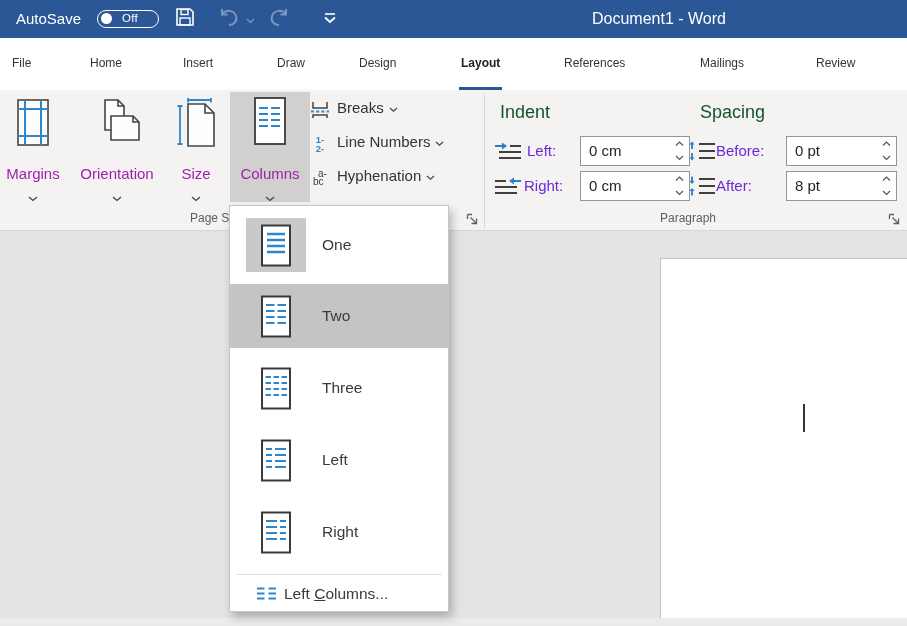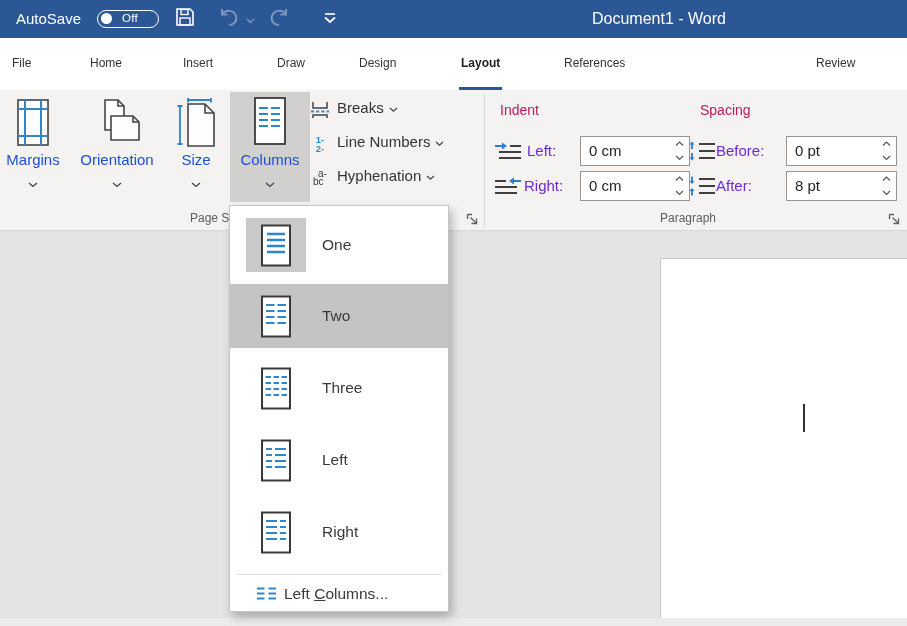--- a/index.html
+++ b/index.html
@@ -129,6 +129,7 @@
     <span class="tab" style="left:357px;">Design</span>
     <span class="tab active" style="left:459px;">Layout</span>
     <span class="tab" style="left:562px;">References</span>
+    <span class="tab" style="left:698px;">Mailings</span>
     <span class="tab" style="left:814px;">Review</span>
   </div>
 

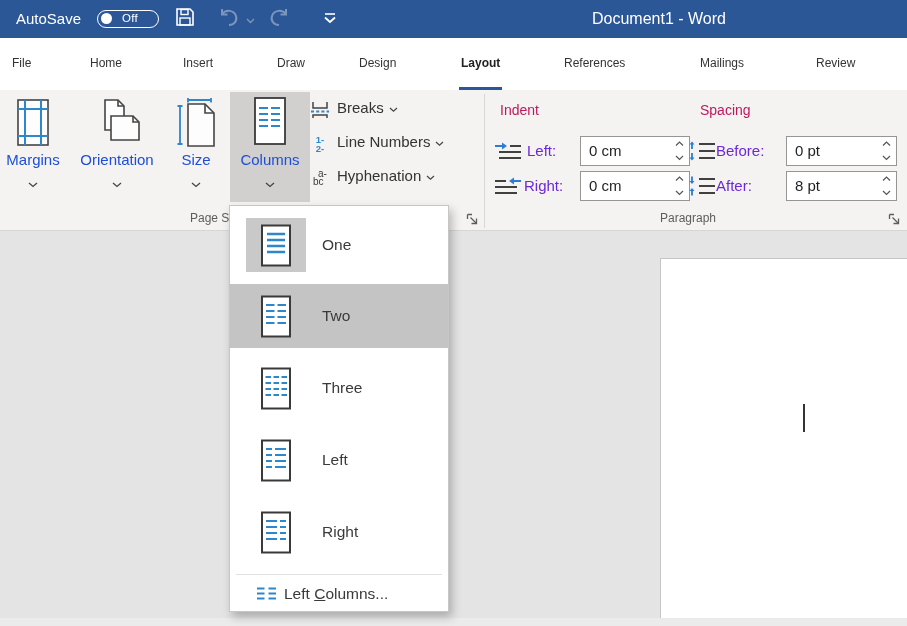--- a/index.html
+++ b/index.html
@@ -39,7 +39,7 @@
   .grouplabel { position:absolute; top:121px; font-size:12px; color:#5f5d5b; }
   .launcher { position:absolute; top:122px; width:14px; height:14px; }
 
-  .spintitle { position:absolute; top:12px; font-size:14px; color:#be185d; }
+  .spintitle { position:absolute; top:12px; font-size:18px; color:#14532d; }
   .rowicon { position:absolute; width:28px; height:20px; }
   .rowlabel { position:absolute; font-size:15px; color:#6d28d9; line-height:30px; }
   .field { position:absolute; width:110px; height:30px; background:#fff; border:1px solid #979593; }

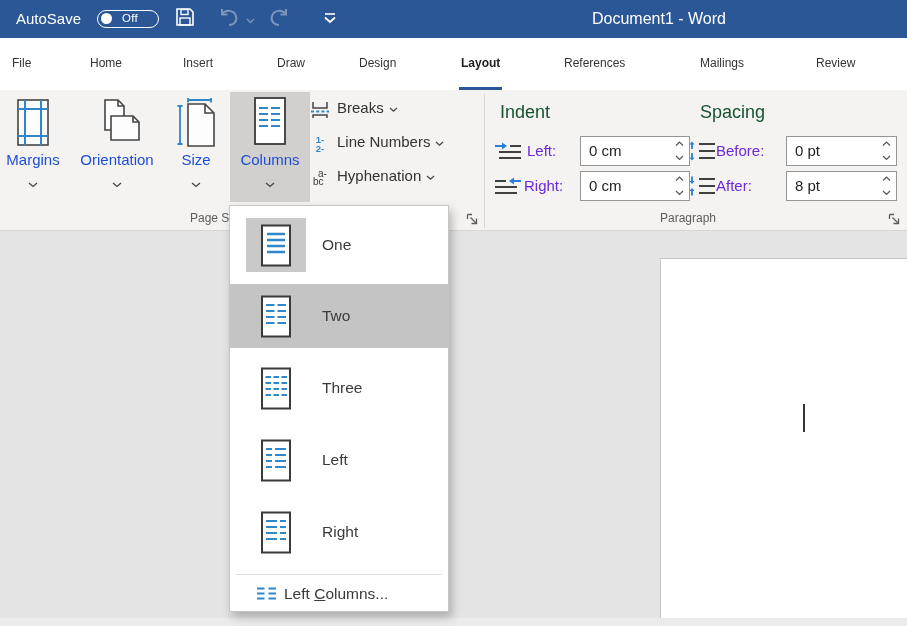--- a/index.html
+++ b/index.html
@@ -25,7 +25,7 @@
   .ribbon { position:absolute; left:0; top:90px; width:907px; height:141px; background:#f4f3f2; border-bottom:1px solid #d8d6d4; }
   .bigbtn { position:absolute; top:2px; height:110px; text-align:center; }
   .bigbtn .bicon { height:56px; display:flex; align-items:flex-end; justify-content:center; }
-  .bigbtn .blabel { font-size:15px; color:#1d4ed8; line-height:20px; margin-top:2px; }
+  .bigbtn .blabel { font-size:15px; color:#a21caf; line-height:20px; margin-top:16px; }
   .bigbtn.pressed { background:#d2d0ce; }
   .chev-wrap { margin-top:4px; }
   .smallbtn { position:absolute; left:309px; height:26px; display:flex; }

